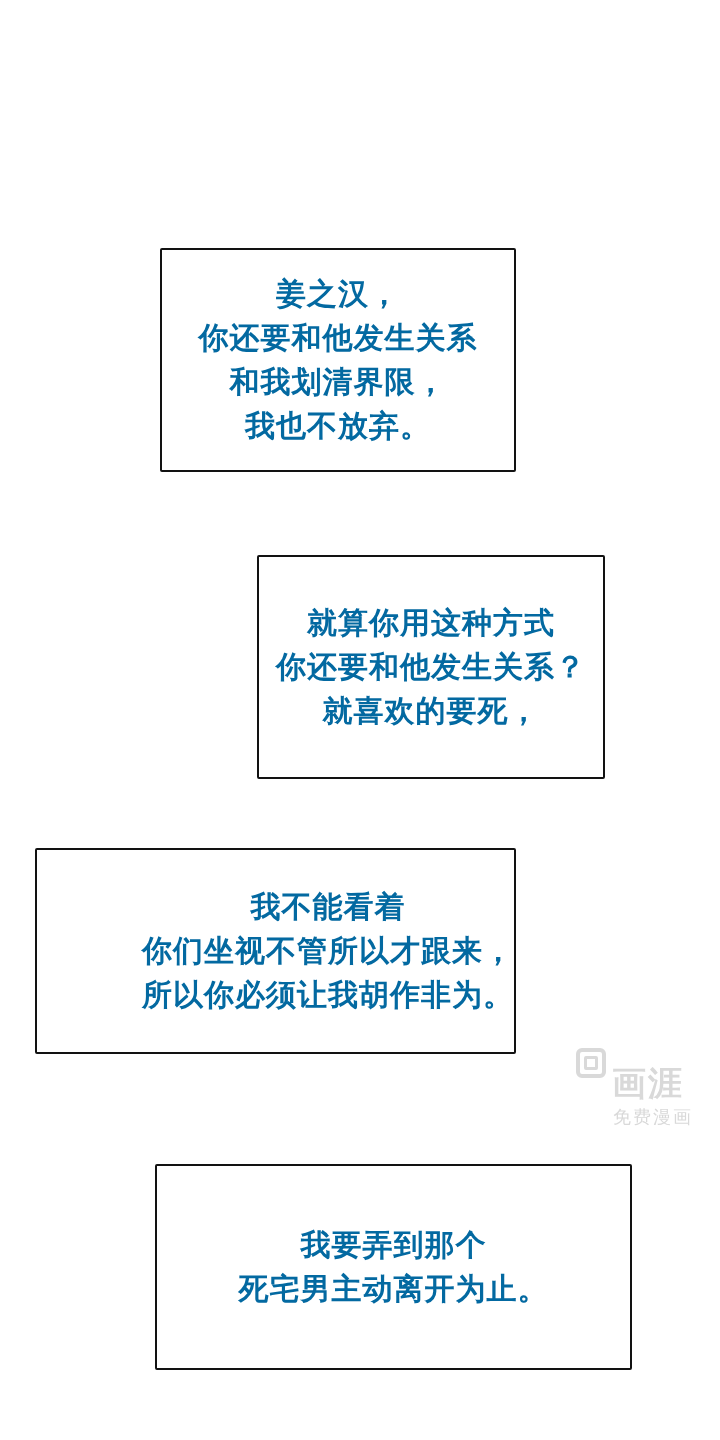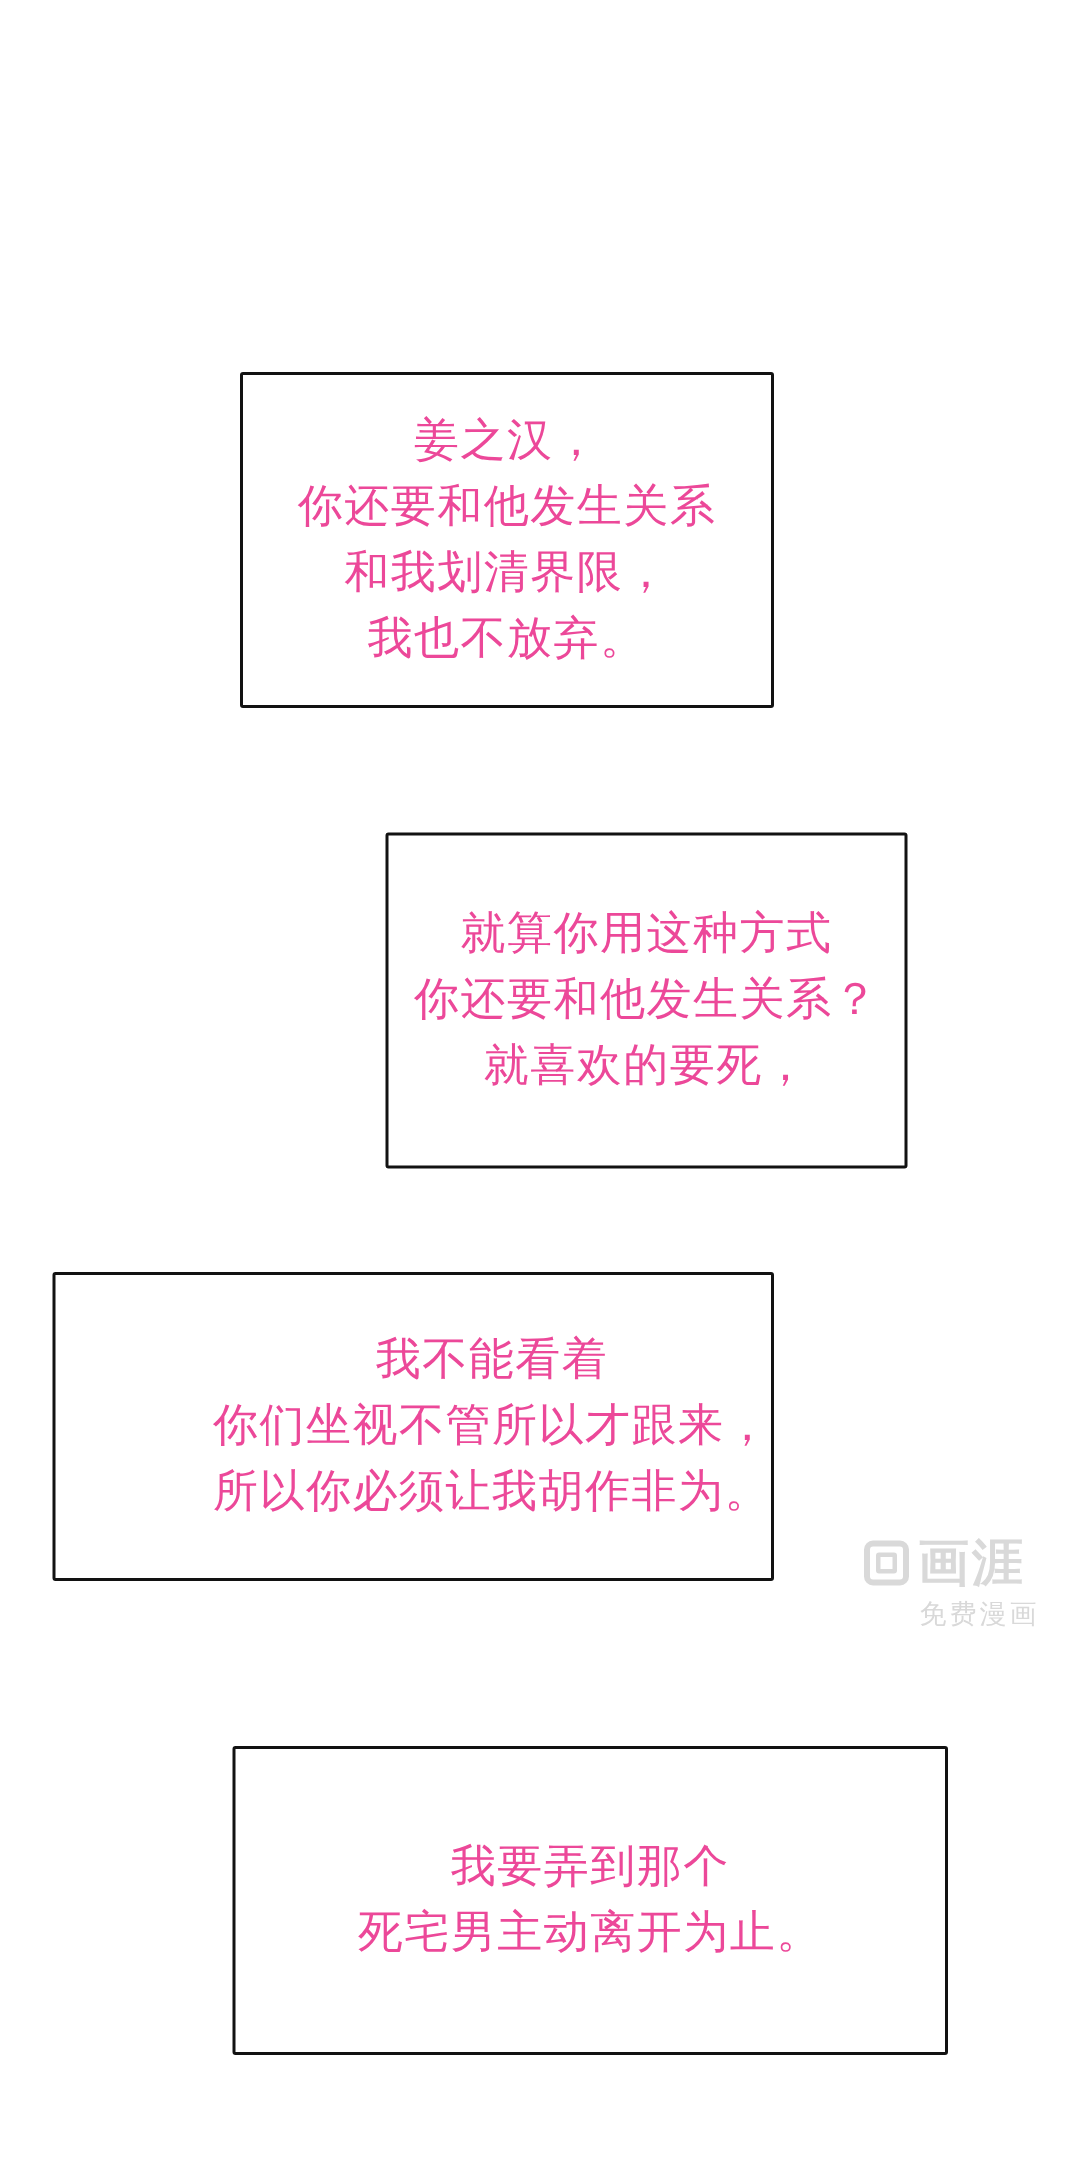--- a/index.html
+++ b/index.html
@@ -27,8 +27,8 @@
   }
   .bubble-text {
     text-align: center;
-    color: #ec4899;
-    font-weight: 400;
+    color: #0369a1;
+    font-weight: 700;
     font-size: 30px;
     line-height: 44px;
     letter-spacing: 1px;

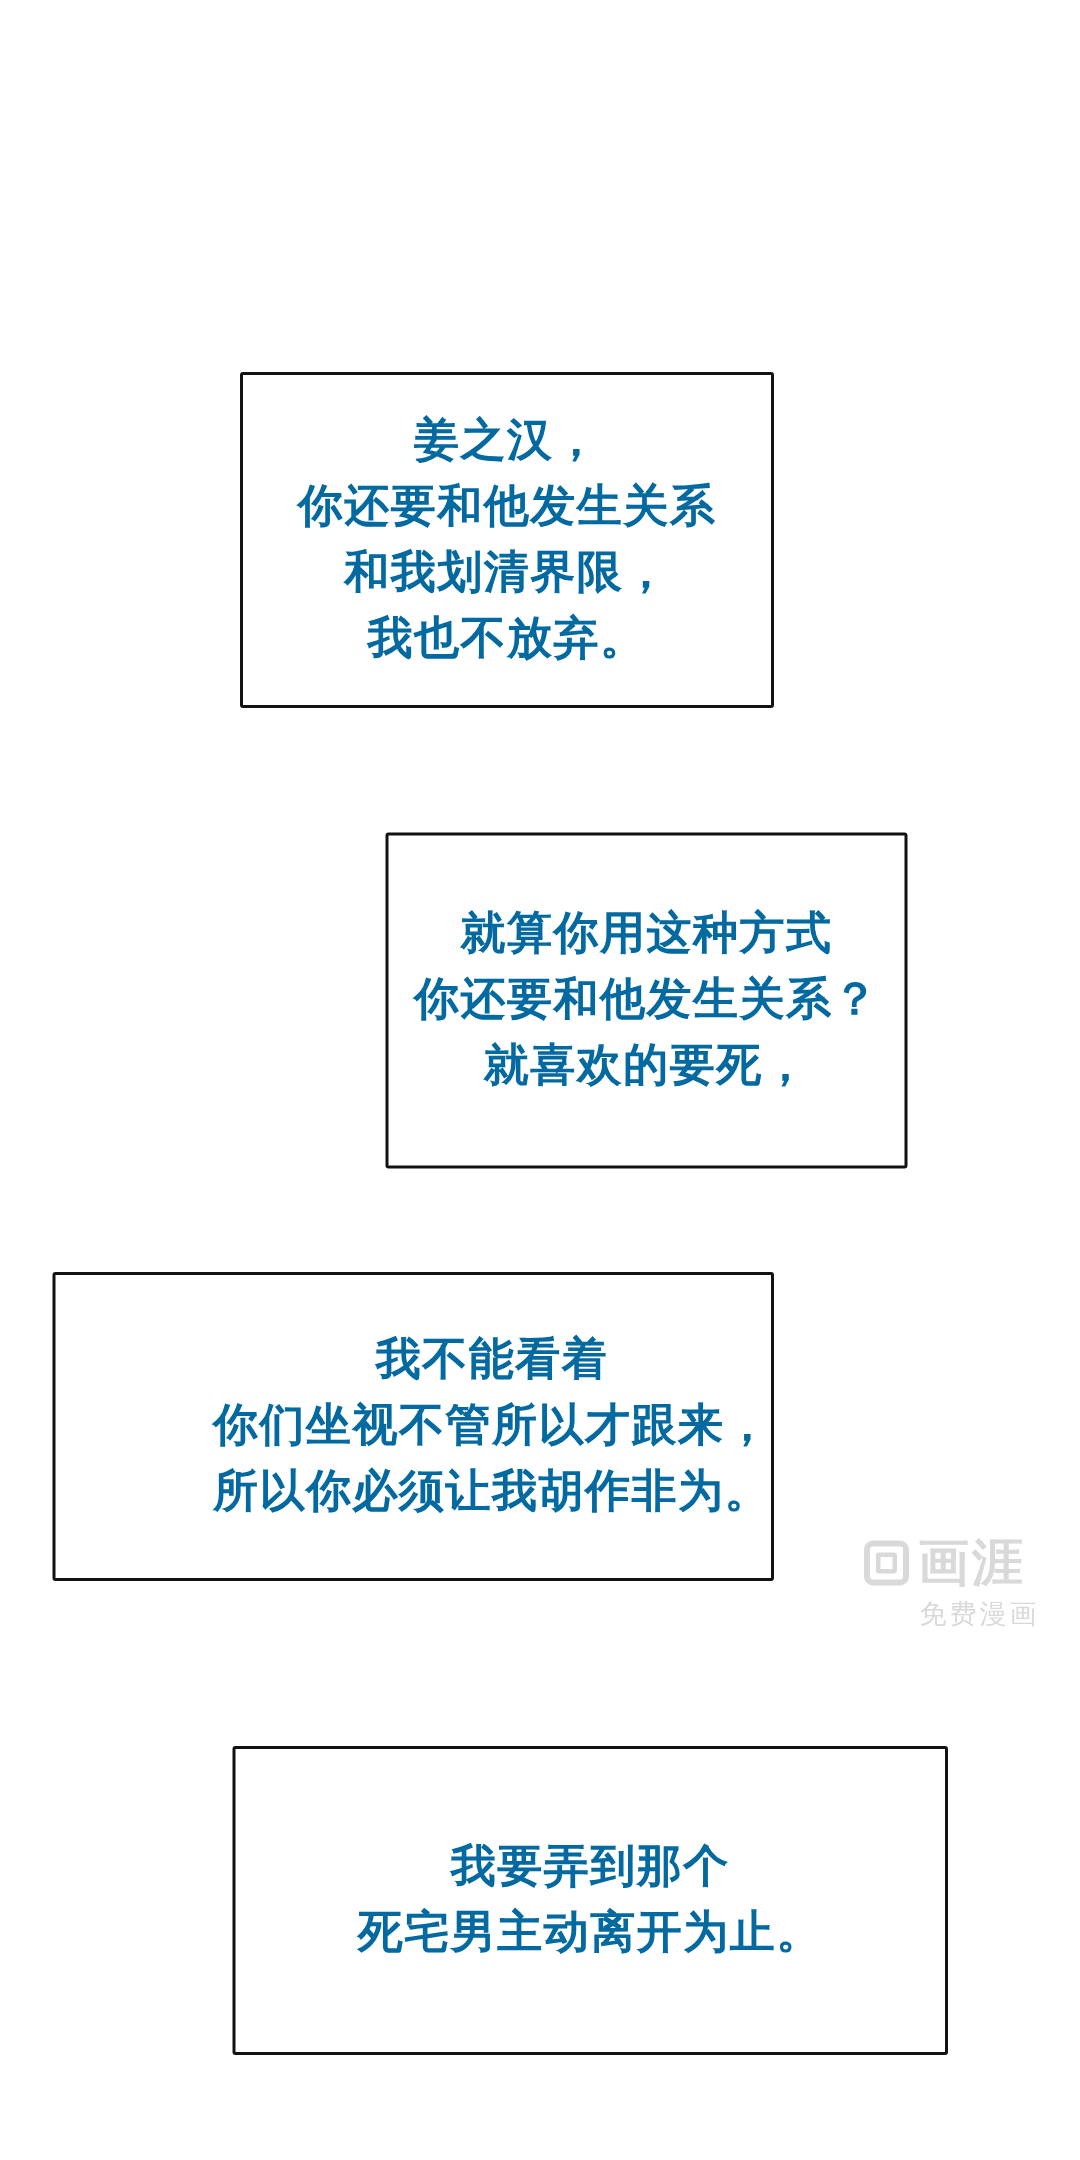--- a/index.html
+++ b/index.html
@@ -82,6 +82,7 @@
     font-weight: 700;
     line-height: 36px;
     letter-spacing: 2px;
+    margin-top: 41px;
   }
   .wm-sub {
     margin-top: 4px;

